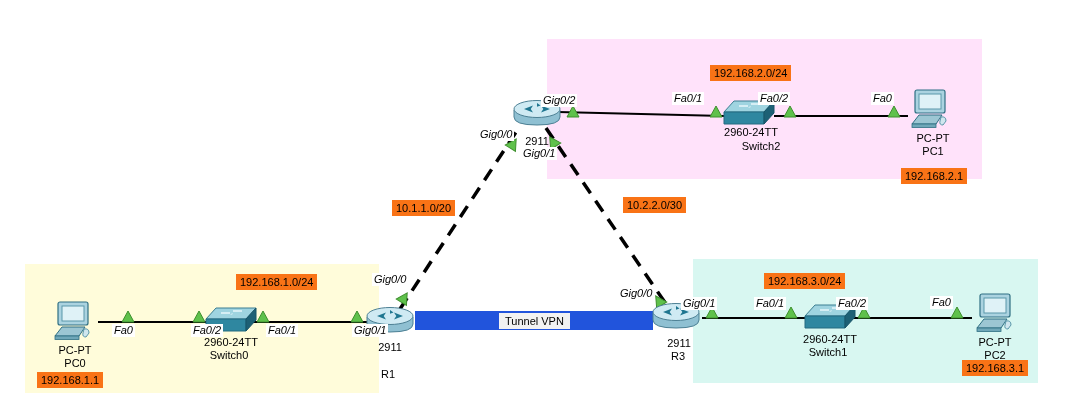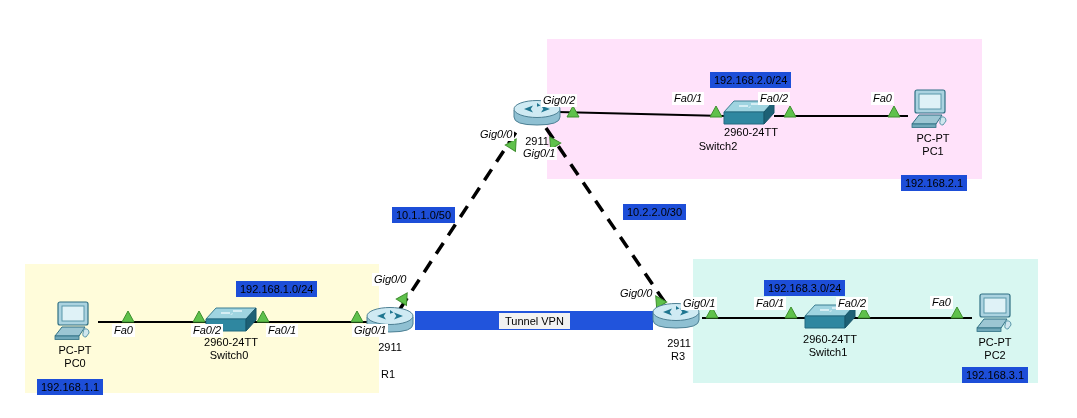--- a/index.html
+++ b/index.html
@@ -20,8 +20,8 @@
     font-size:11px;line-height:13px;padding:0 2px;white-space:nowrap;font-style:italic;
   }
   .note{
-    position:absolute;z-index:4;background:#1d4ed8;
-    font-size:11px;line-height:14px;padding:1px 4px;white-space:nowrap;margin-top:7px;
+    position:absolute;z-index:4;background:#f97316;
+    font-size:11px;line-height:14px;padding:1px 4px;white-space:nowrap;
   }
   .tunnel-label{
     position:absolute;z-index:4;background:#f2f2f2;

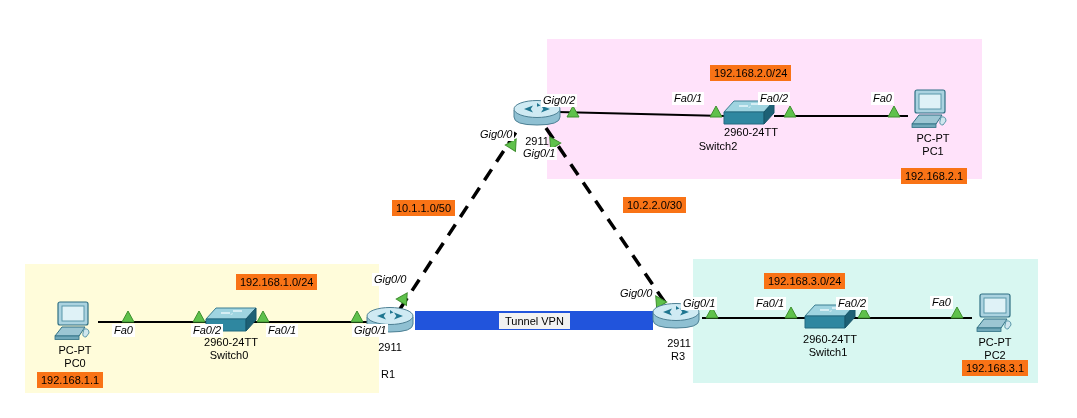--- a/index.html
+++ b/index.html
@@ -131,7 +131,7 @@
   <div class="dlabel" style="left:388px;top:368px">R1</div>
   <div class="dlabel" style="left:537px;top:135px">2911</div>
   <div class="dlabel" style="left:751px;top:126px">2960-24TT</div>
-  <div class="dlabel" style="left:718px;top:140px">Switch2</div>
+  <div class="dlabel" style="left:761px;top:140px">Switch2</div>
   <div class="dlabel" style="left:933px;top:132px">PC-PT</div>
   <div class="dlabel" style="left:933px;top:145px">PC1</div>
   <div class="dlabel" style="left:679px;top:337px">2911</div>

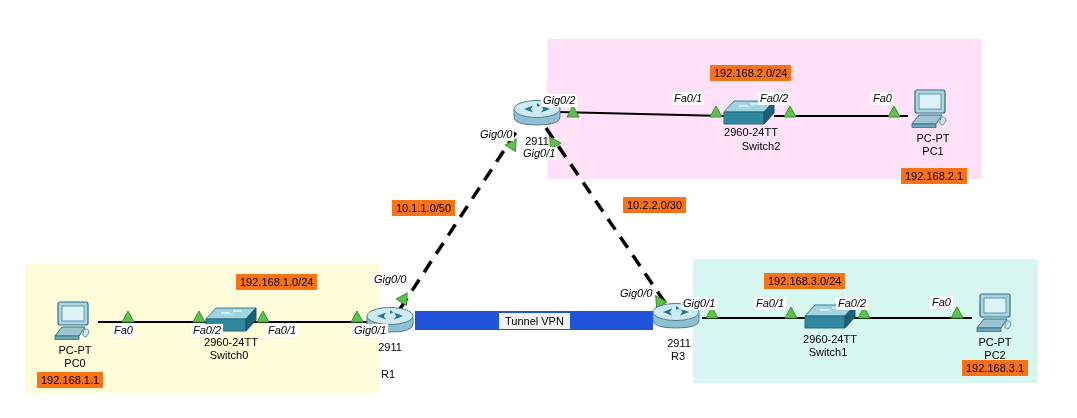--- a/index.html
+++ b/index.html
@@ -161,7 +161,7 @@
   <div class="note" style="left:236px;top:274px">192.168.1.0/24</div>
   <div class="note" style="left:710px;top:65px">192.168.2.0/24</div>
   <div class="note" style="left:764px;top:273px">192.168.3.0/24</div>
-  <div class="note" style="left:392px;top:200px">10.1.1.0/50</div>
+  <div class="note" style="left:392px;top:200px">10.1.1.0/20</div>
   <div class="note" style="left:623px;top:197px">10.2.2.0/30</div>
   <div class="note" style="left:37px;top:372px">192.168.1.1</div>
   <div class="note" style="left:901px;top:168px">192.168.2.1</div>

